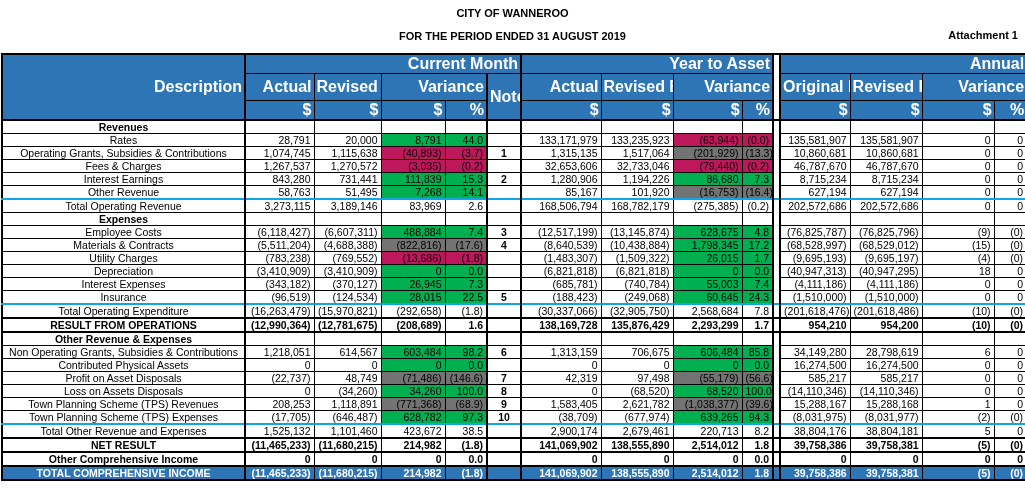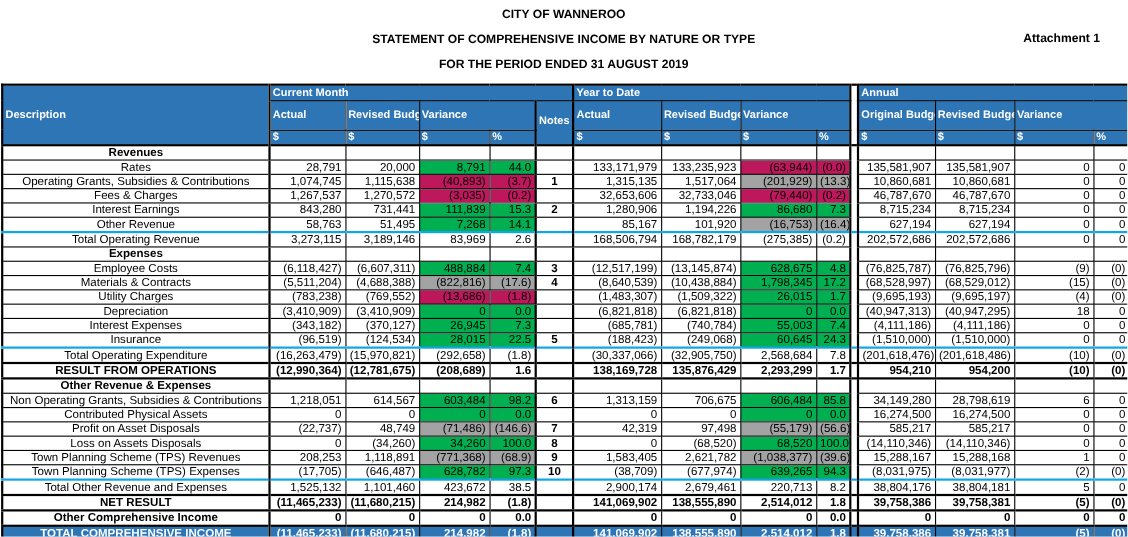--- a/index.html
+++ b/index.html
@@ -44,7 +44,6 @@
 <div class="sheet">
   <div class="titles">
     <div class="t">CITY OF WANNEROO</div>
-    <div class="t">STATEMENT OF COMPREHENSIVE INCOME BY NATURE OR TYPE</div>
     <div class="t">FOR THE PERIOD ENDED 31 AUGUST 2019</div>
   </div>
   <div class="attachment">Attachment 1</div>

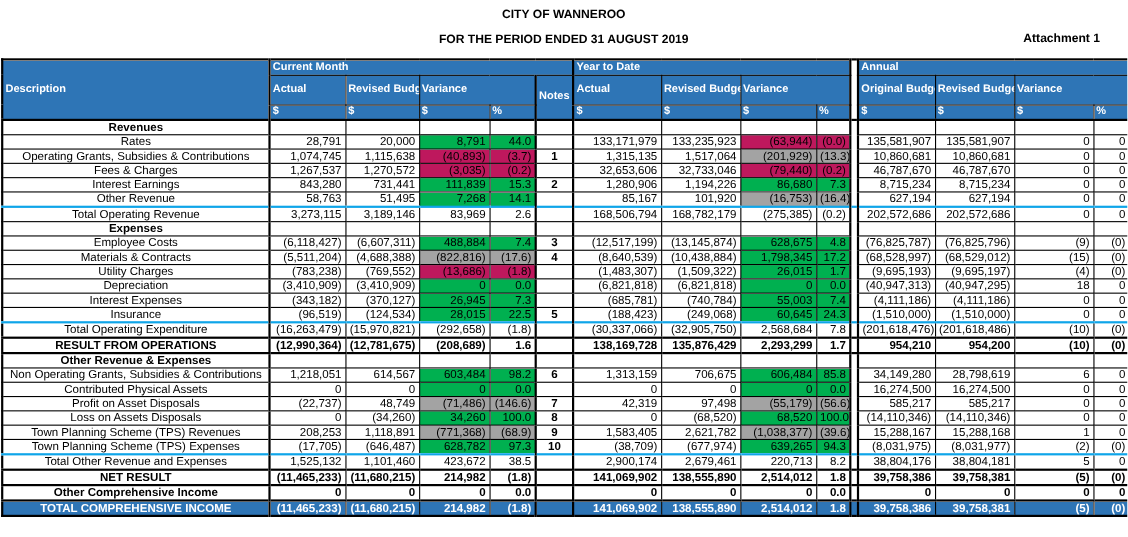--- a/index.html
+++ b/index.html
@@ -8,7 +8,7 @@
 
   .titles { text-align:center; padding-top:7px; }
   .titles .t { font-size:11px; font-weight:bold; color:#000; margin-bottom:11px; letter-spacing:0; }
-  .attachment { position:absolute; top:29px; right:25px; font-size:11px; font-weight:bold; }
+  .attachment { position:absolute; top:29px; right:7px; font-size:11px; font-weight:bold; }
 
   table.fin { border-collapse:collapse; table-layout:fixed; width:1023px; margin-left:1px; border:2px solid #000; }
   th, td { border:1px solid #000; overflow:hidden; white-space:nowrap; }

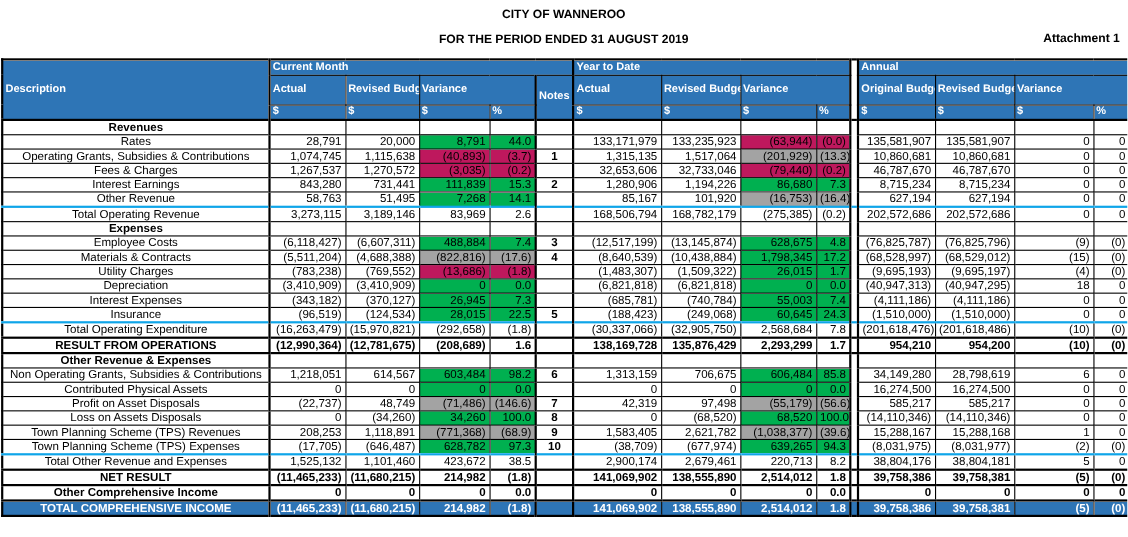--- a/index.html
+++ b/index.html
@@ -13,7 +13,7 @@
   table.fin { border-collapse:collapse; table-layout:fixed; width:1023px; margin-left:1px; border:2px solid #000; }
   th, td { border:1px solid #000; overflow:hidden; white-space:nowrap; }
 
-  thead th { background:#2E75B6; color:#fff; font-weight:bold; font-size:10px; text-align:left; vertical-align:middle; padding:0 2px; }
+  thead th { background:#2E75B6; color:#fff; font-weight:bold; font-size:16px; text-align:right; vertical-align:middle; padding:0 2px; }
   thead tr.grp th { height:14px; }
   thead tr.lbl th { height:27px; line-height:12px; }
   thead tr.sym th { height:14px; }

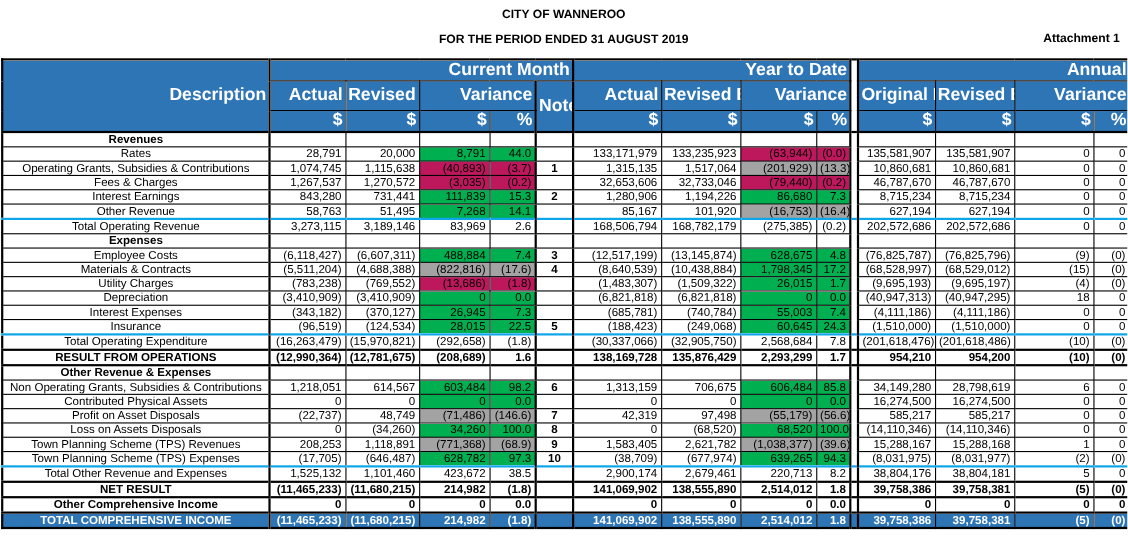--- a/index.html
+++ b/index.html
@@ -70,7 +70,7 @@
       <tr class="grp">
         <th rowspan="3">Description</th>
         <th colspan="5" class="gb">Current Month</th>
-        <th colspan="4" class="gb">Year to Date</th>
+        <th colspan="4" class="gb">Year to Asset</th>
         <th rowspan="3" class="spacer"></th>
         <th colspan="4">Annual</th>
       </tr>

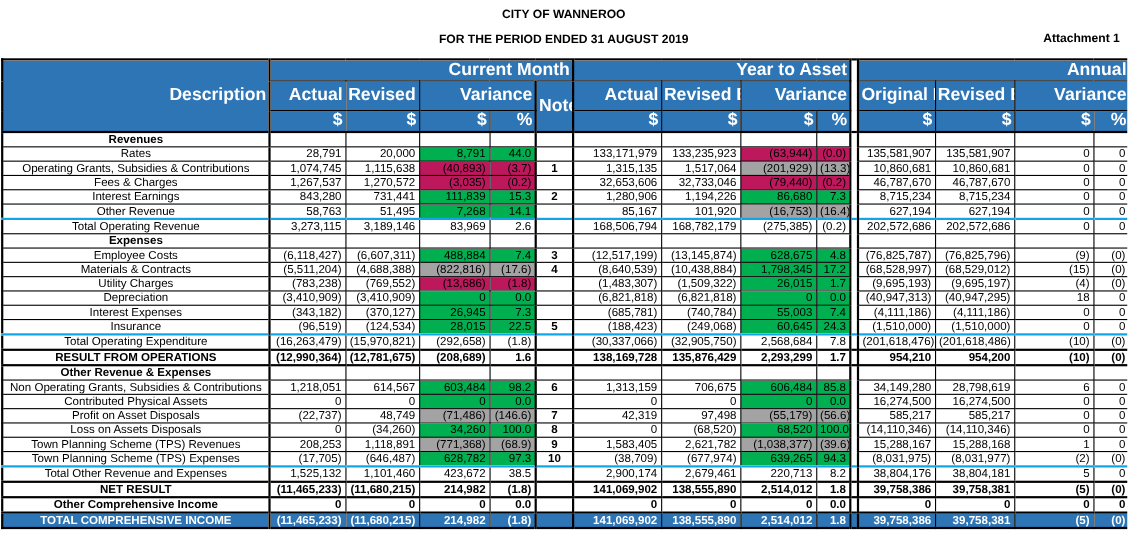--- a/index.html
+++ b/index.html
@@ -29,7 +29,7 @@
 
   .fill-g { background:#00B050;margin-left:38px; }
   .fill-a { background:#be185d; }
-  .fill-r { background:#a3a3a3; }
+  .fill-r { background:#737373; }
 
   tr.r-section td { font-weight:bold; }
   tr.r-total td  { font-weight:normal; border-top:2px solid #0ea5e9; }

